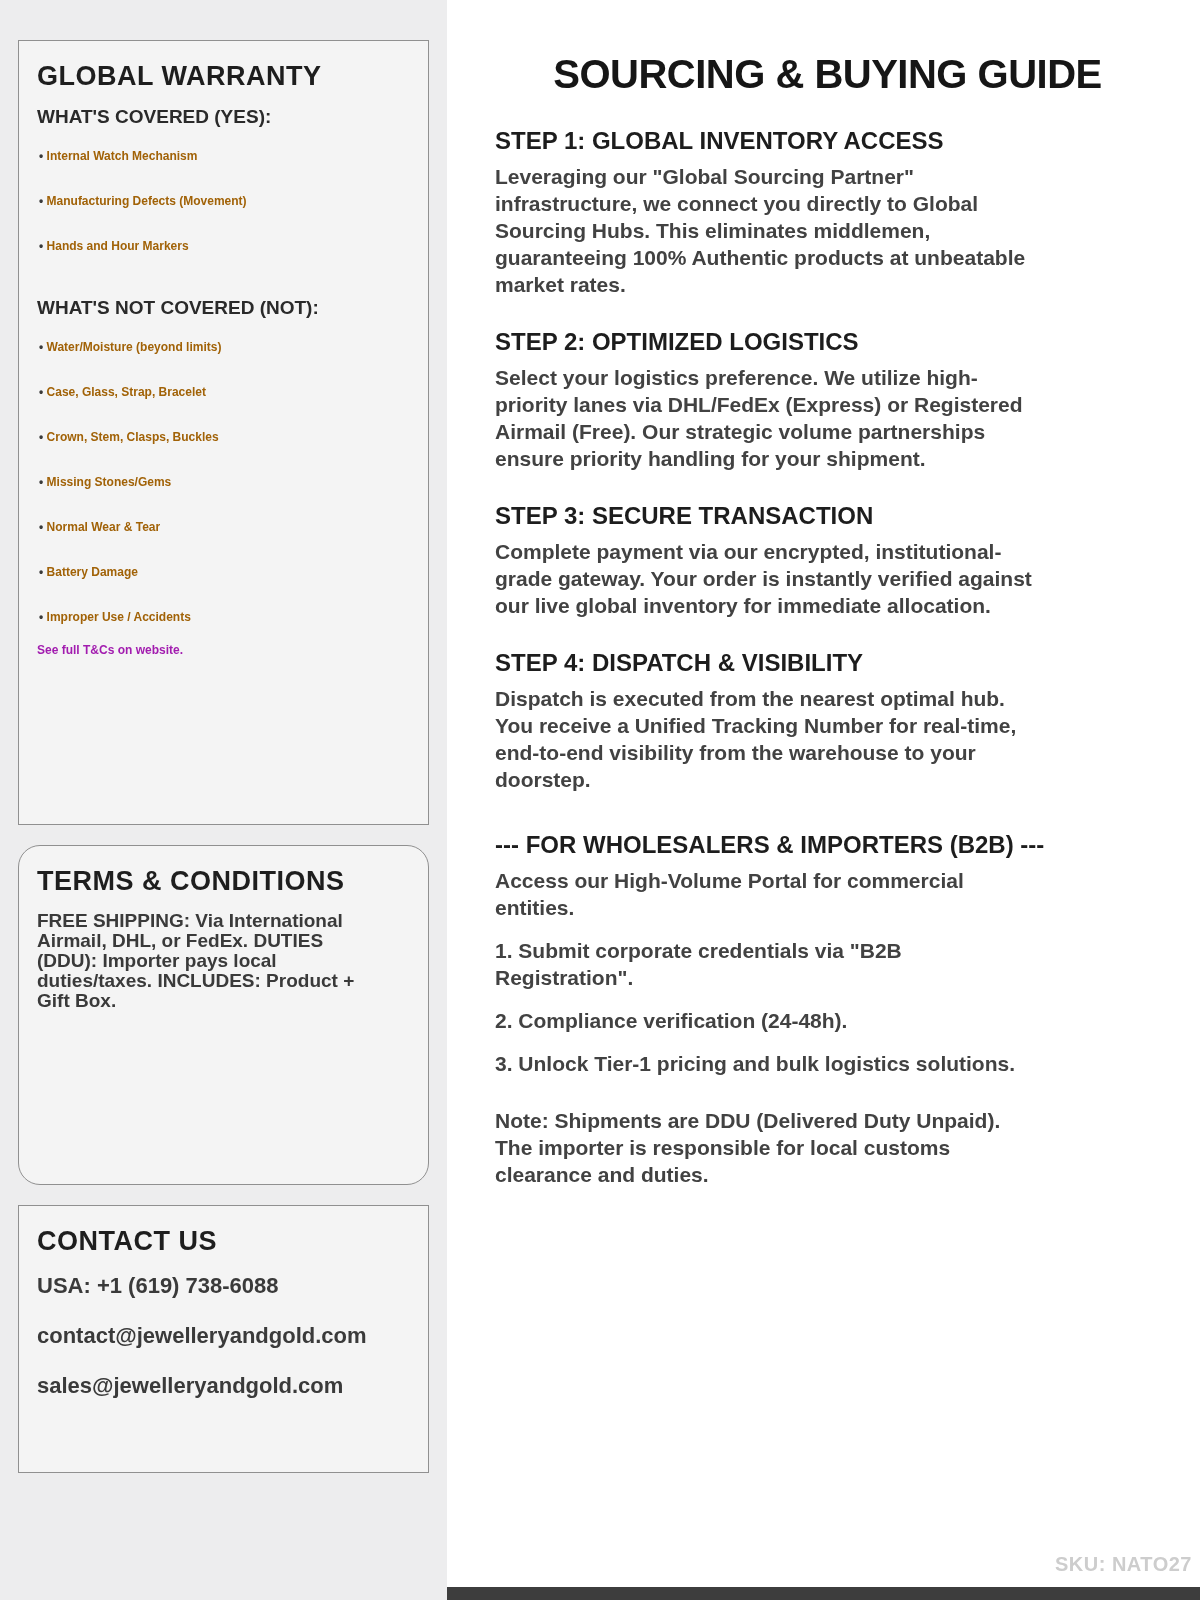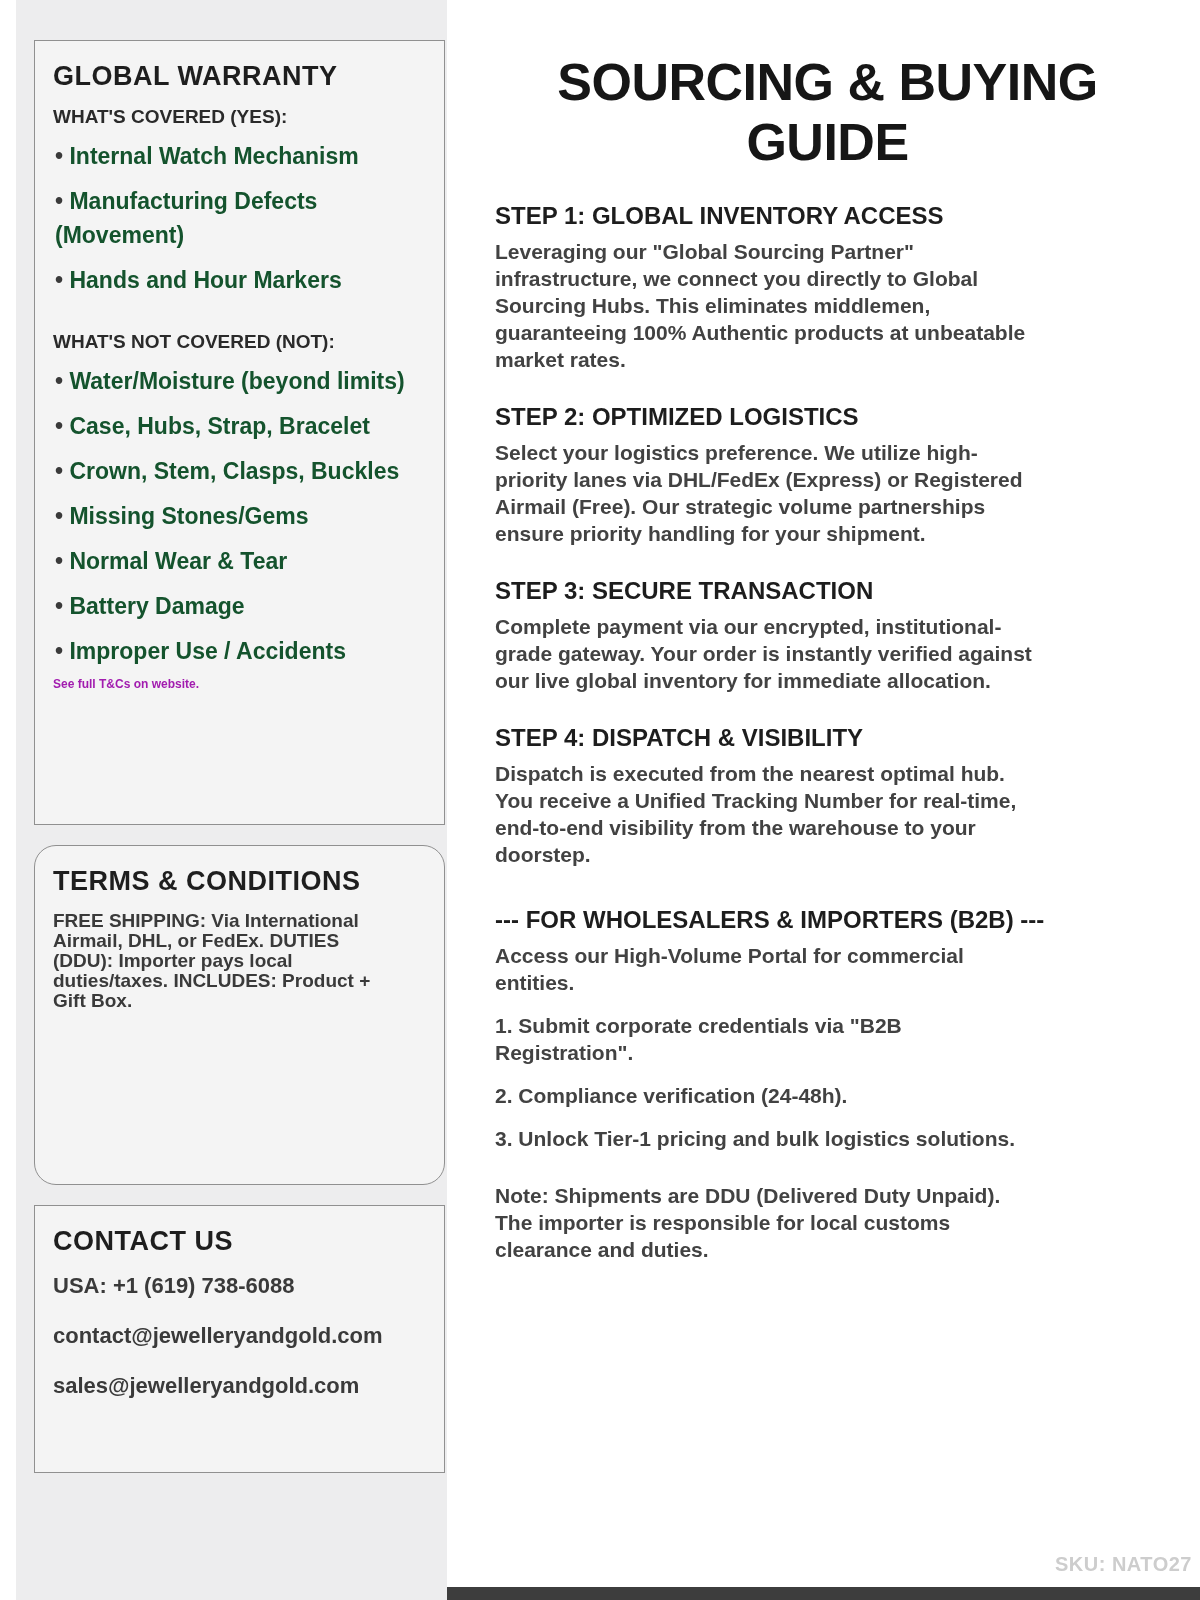--- a/index.html
+++ b/index.html
@@ -17,7 +17,7 @@
   
   .sidebar {
     position: absolute;
-    left: 16px; top: 0; bottom: 0;
+    left: 0; top: 0; bottom: 0;
     width: 447px;
     background: #ededee;
     padding: 40px 18px 0 18px;

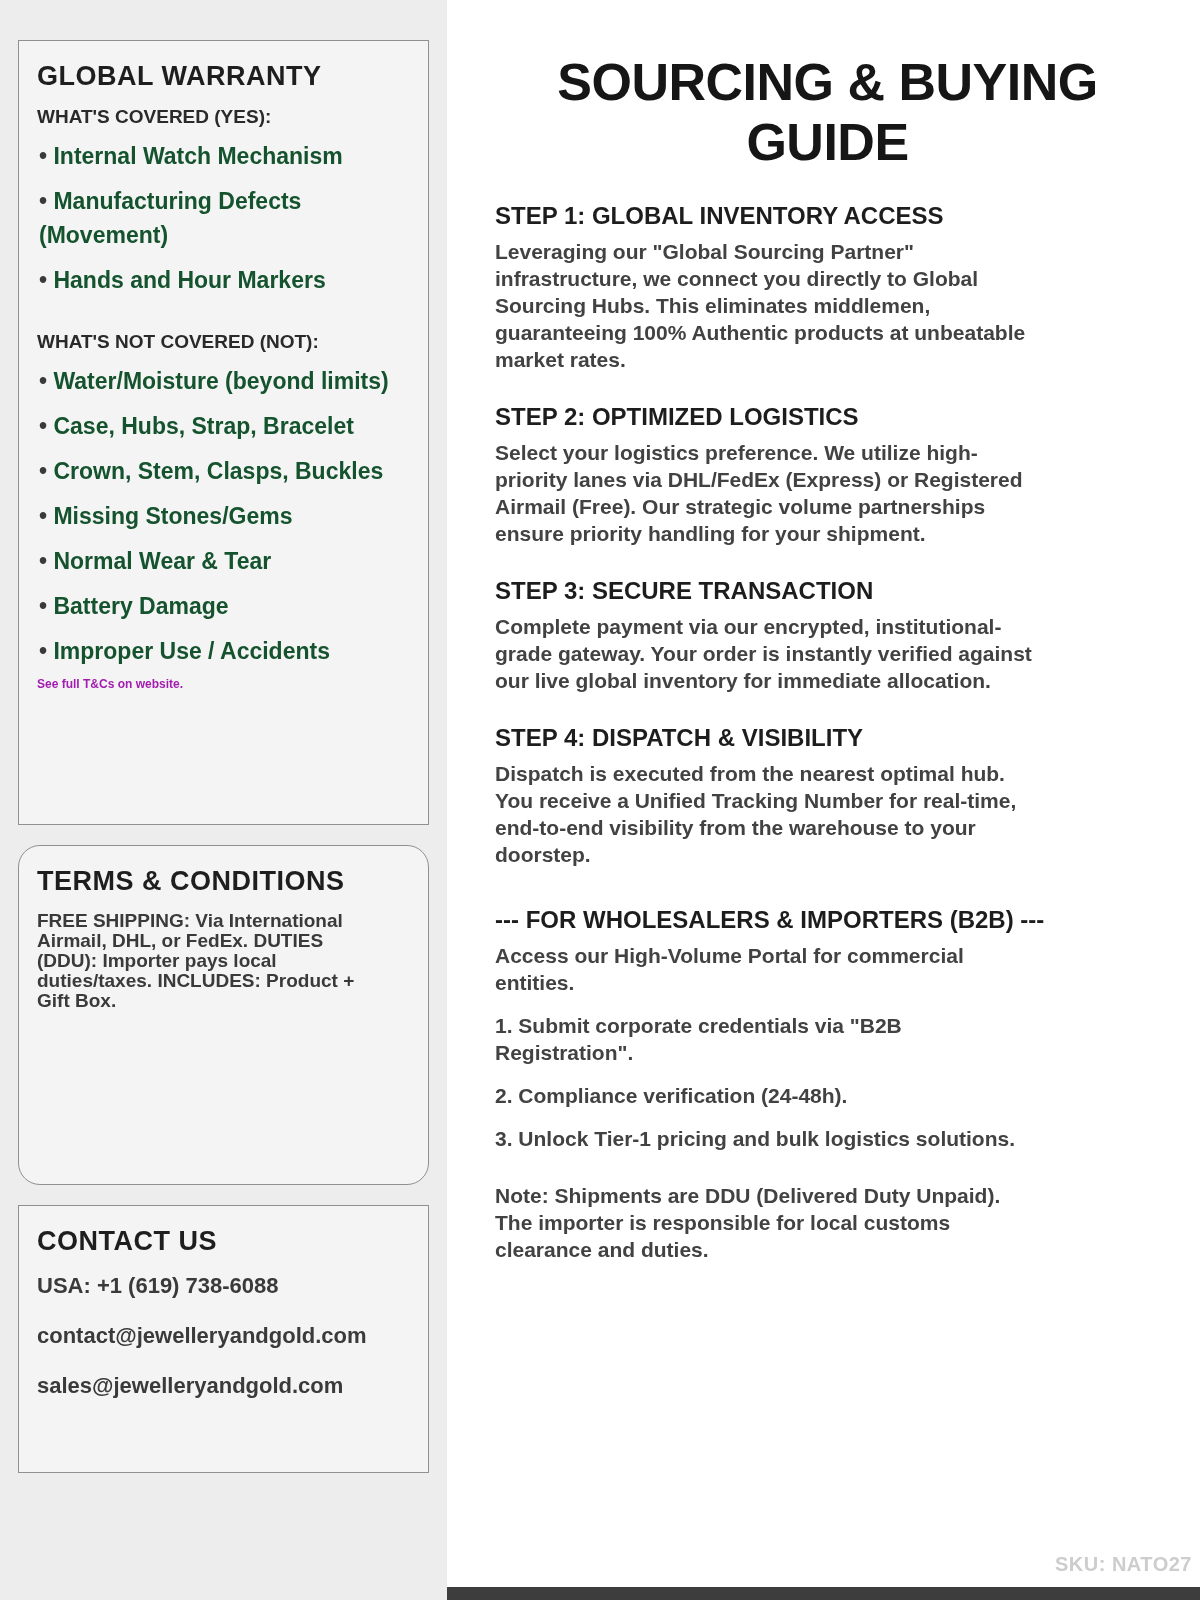--- a/index.html
+++ b/index.html
@@ -92,7 +92,7 @@
   }
   .main-title {
     text-align: center;
-    font-size: 52px;
+    font-size: 40px;
     font-weight: 800;
     letter-spacing: -0.5px;
     color: #161616;

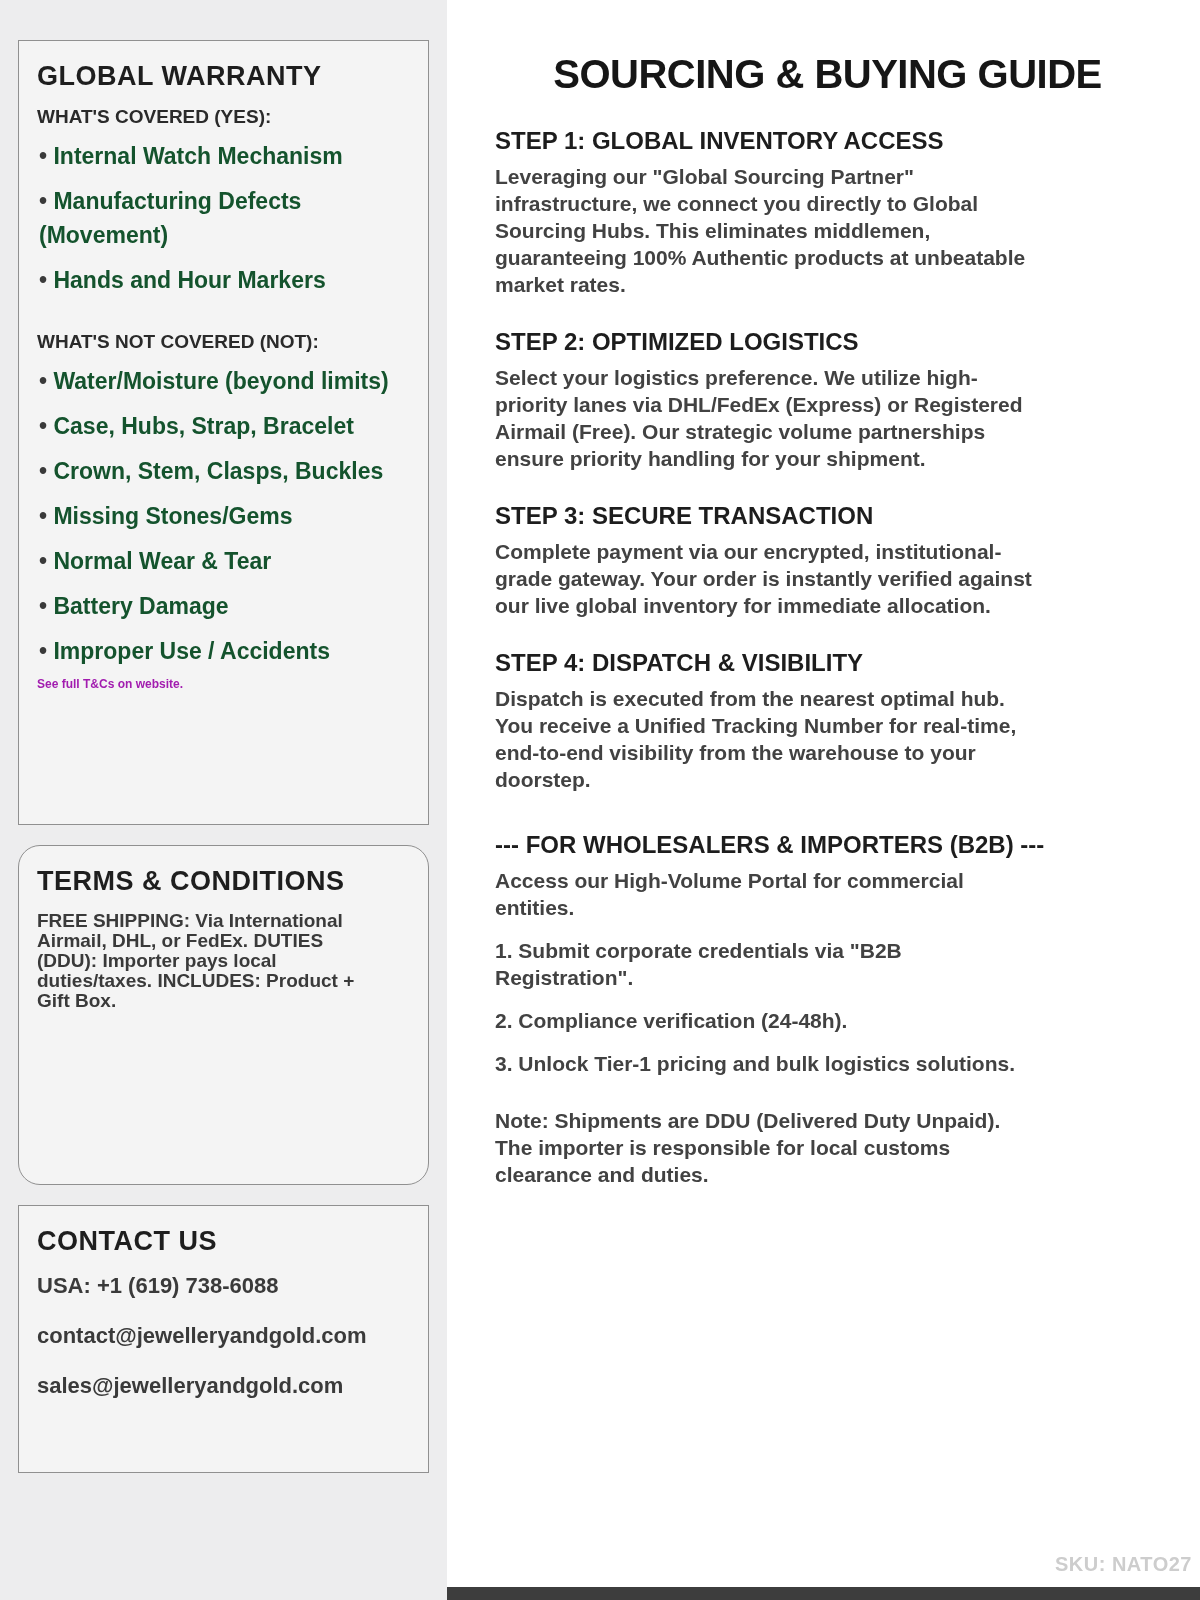--- a/index.html
+++ b/index.html
@@ -50,9 +50,9 @@
 
   ul.bullets { list-style: none; }
   ul.bullets li {
-    font-size: 23px;
+    font-size: 12px;
     font-weight: 600;
-    color: #14532d;
+    color: #a16207;
     line-height: 34px;
     padding-left: 2px;
     margin-top: 11px;

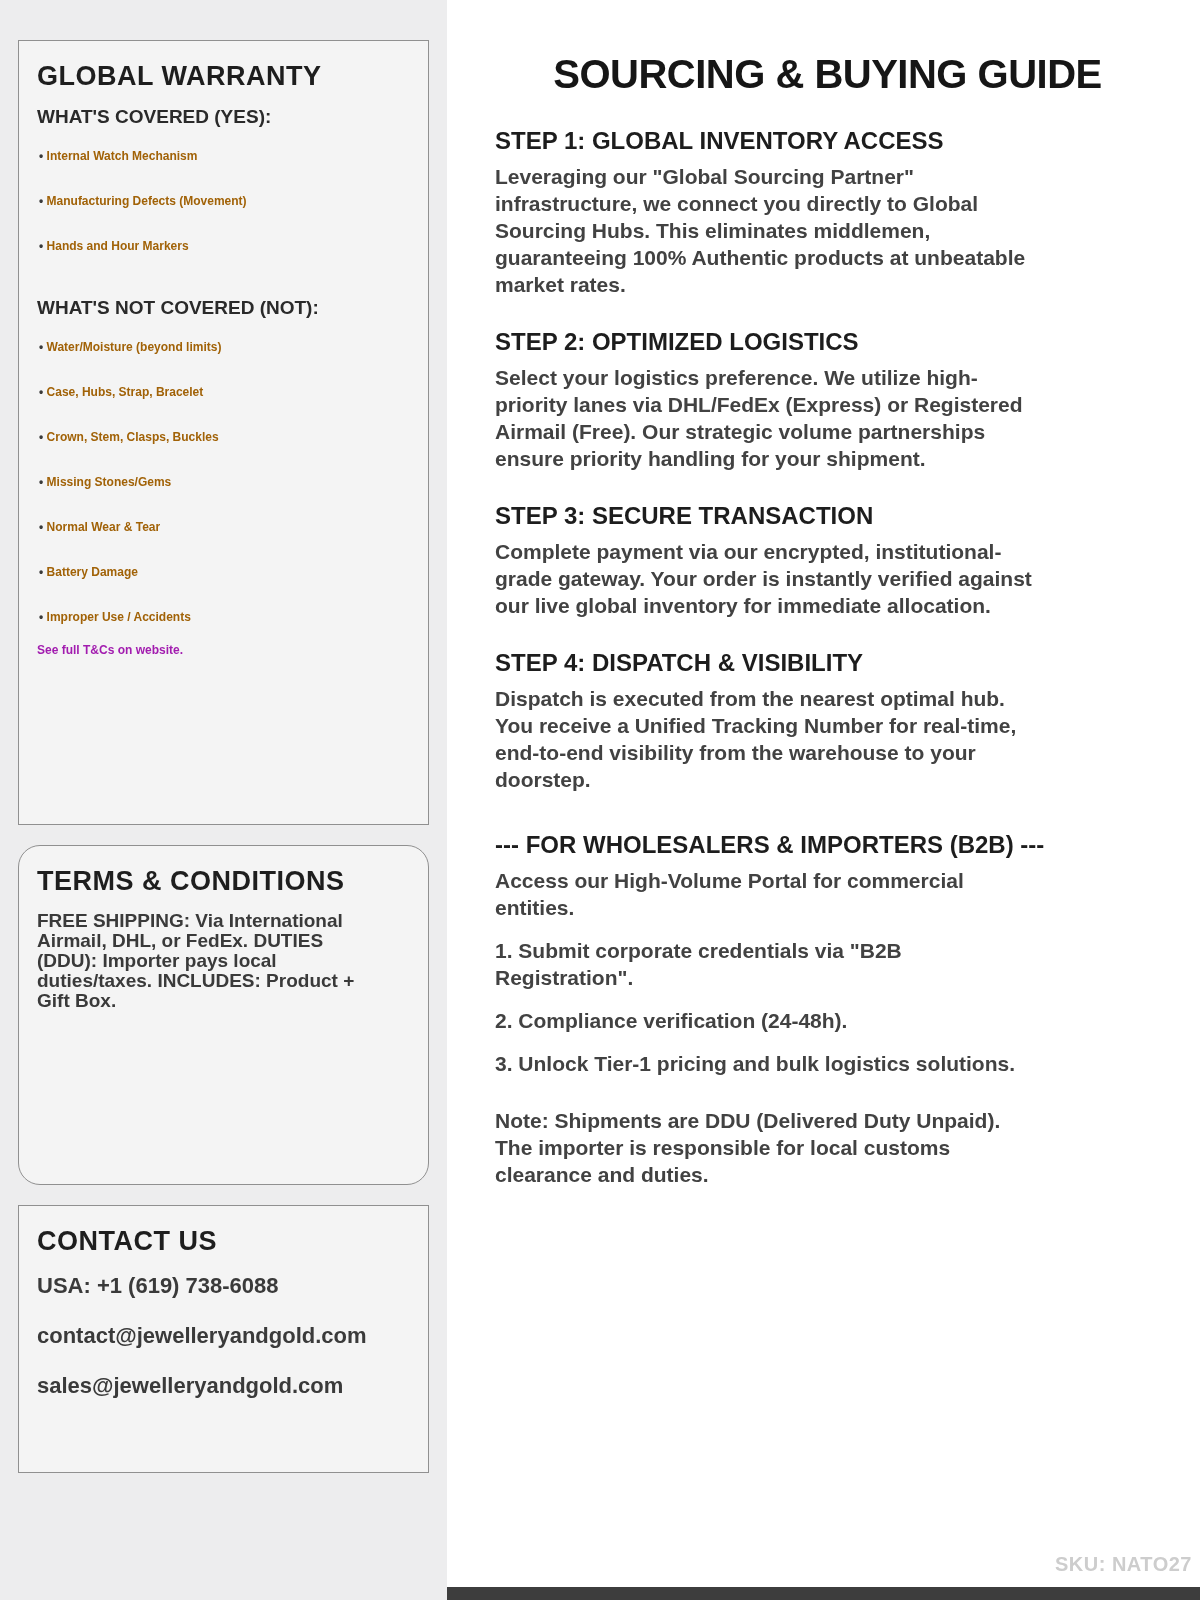--- a/index.html
+++ b/index.html
@@ -152,7 +152,7 @@
       <div class="sub-head gap-top">WHAT'S NOT COVERED (NOT):</div>
       <ul class="bullets">
         <li>Water/Moisture (beyond limits)</li>
-        <li>Case, Hubs, Strap, Bracelet</li>
+        <li>Case, Glass, Strap, Bracelet</li>
         <li>Crown, Stem, Clasps, Buckles</li>
         <li>Missing Stones/Gems</li>
         <li>Normal Wear &amp; Tear</li>

